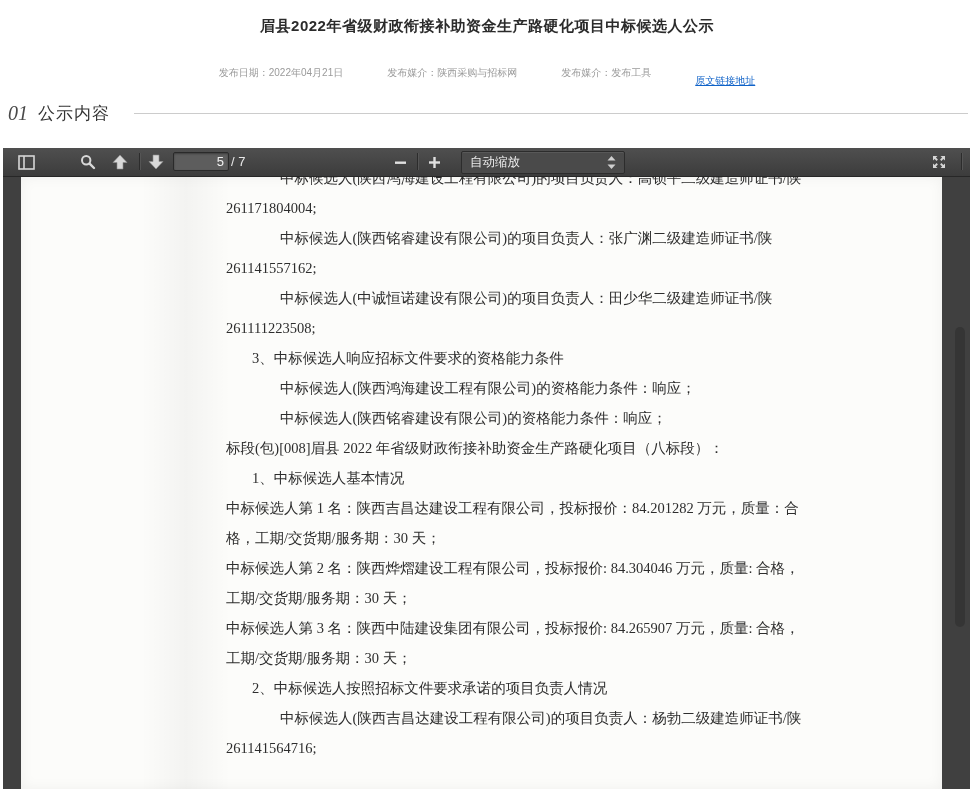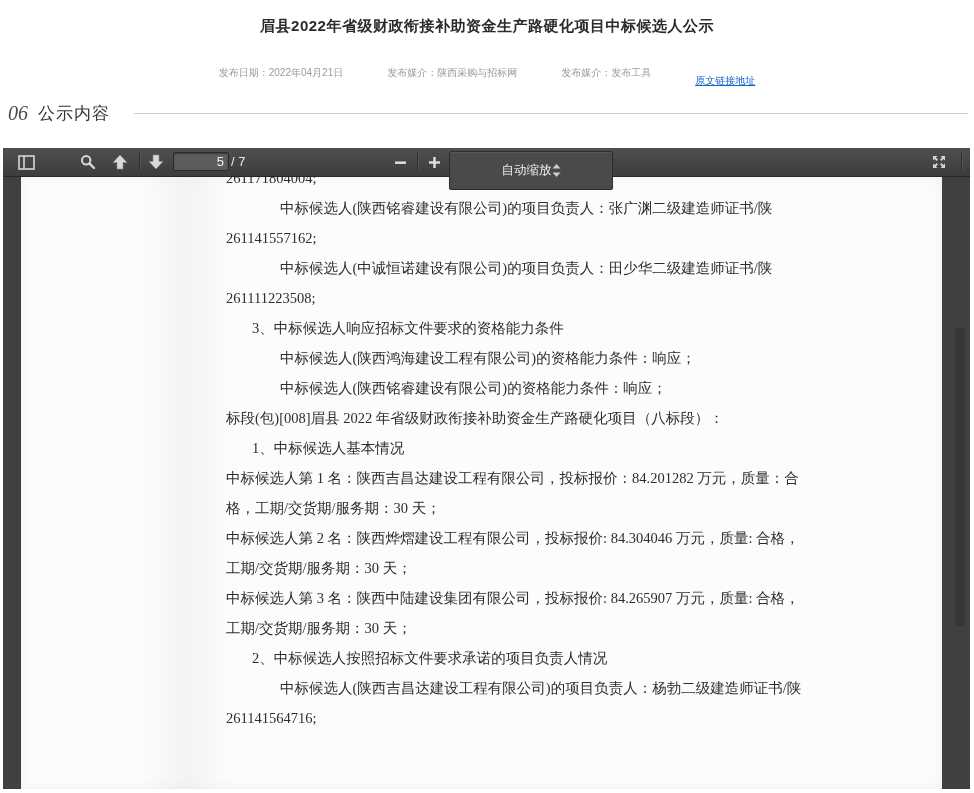--- a/index.html
+++ b/index.html
@@ -99,7 +99,7 @@
 </div>
 
 <div class="section-head">
-  <span class="section-num">06</span>
+  <span class="section-num">01</span>
   <span class="section-title">公示内容</span>
   <span class="section-line"></span>
 </div>

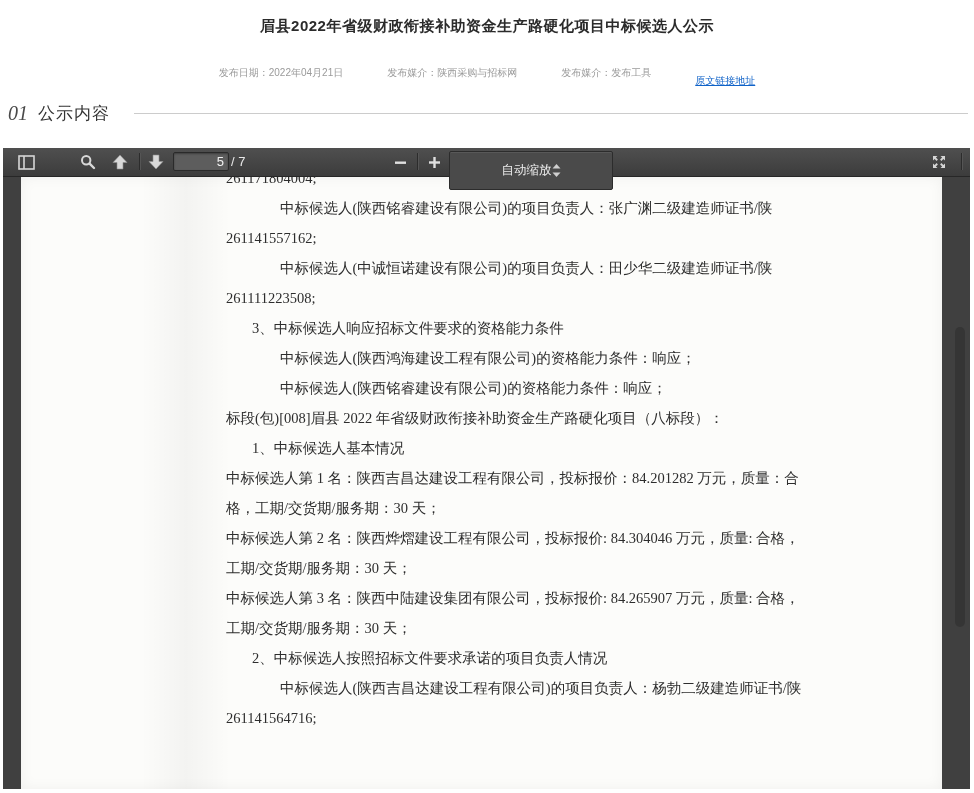--- a/index.html
+++ b/index.html
@@ -51,10 +51,10 @@
     position:absolute;left:228px;top:6px;color:#e8e8e8;font-size:13px;
   }
   .zoom-select{
-    position:absolute;left:446px;top:3px;width:146px;height:21px;
+    position:absolute;left:458px;top:3px;width:146px;height:21px;
     background:#4a4a4a;border:1px solid #2c2c2c;border-radius:2px;
-    display:flex;align-items:center;justify-content:center;
-    padding:8px 8px;cursor:pointer;box-shadow:inset 0 1px 0 rgba(255,255,255,.08);
+    display:flex;align-items:center;justify-content:space-between;
+    padding:0 8px;cursor:pointer;box-shadow:inset 0 1px 0 rgba(255,255,255,.08);
   }
   .zoom-select-label{color:#ececec;font-size:12.5px;}
   .viewer-content{

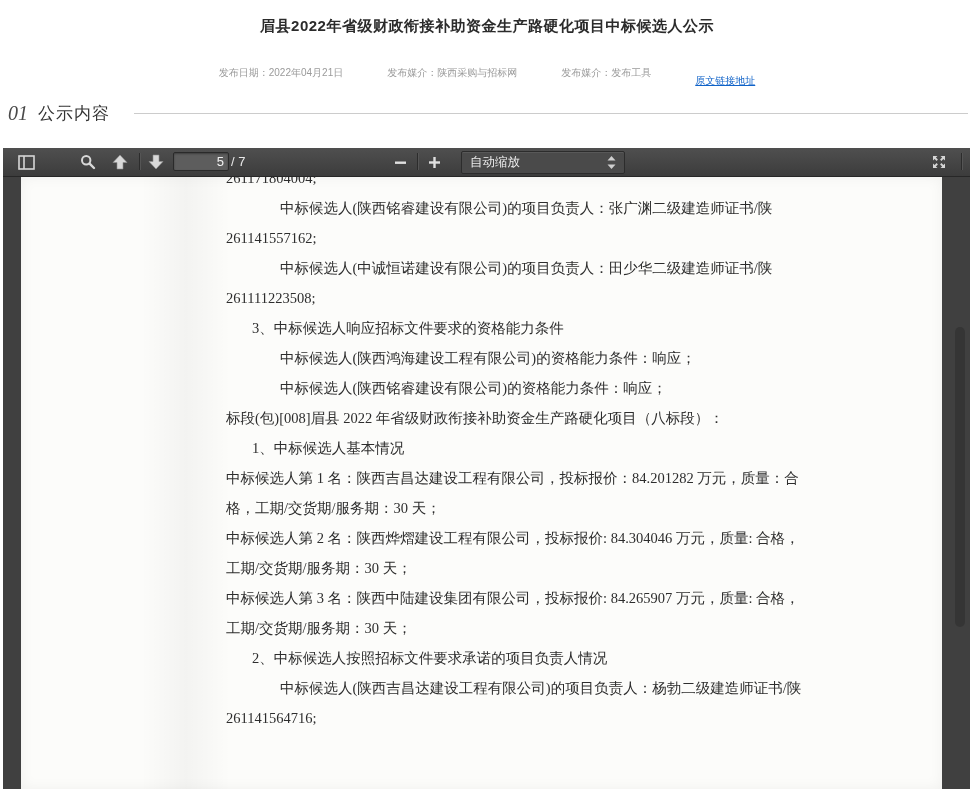--- a/index.html
+++ b/index.html
@@ -178,6 +178,7 @@
     <div class="doc-page">
       <div class="doc-text">
 
+      <div class="doc-line indent-2">中标候选人(陕西鸿海建设工程有限公司)的项目负责人：高锁平二级建造师证书/陕</div>
           <div class="doc-line indent-0">261171804004;</div>
           <div class="doc-line indent-2">中标候选人(陕西铭睿建设有限公司)的项目负责人：张广渊二级建造师证书/陕</div>
           <div class="doc-line indent-0">261141557162;</div>

